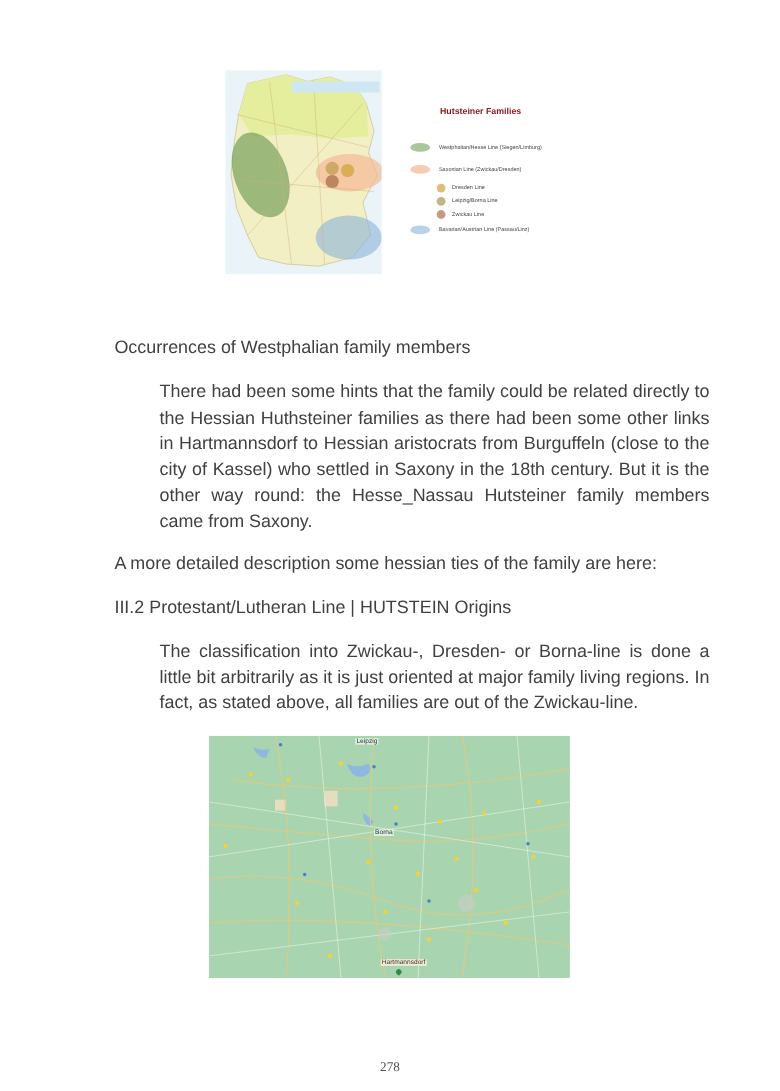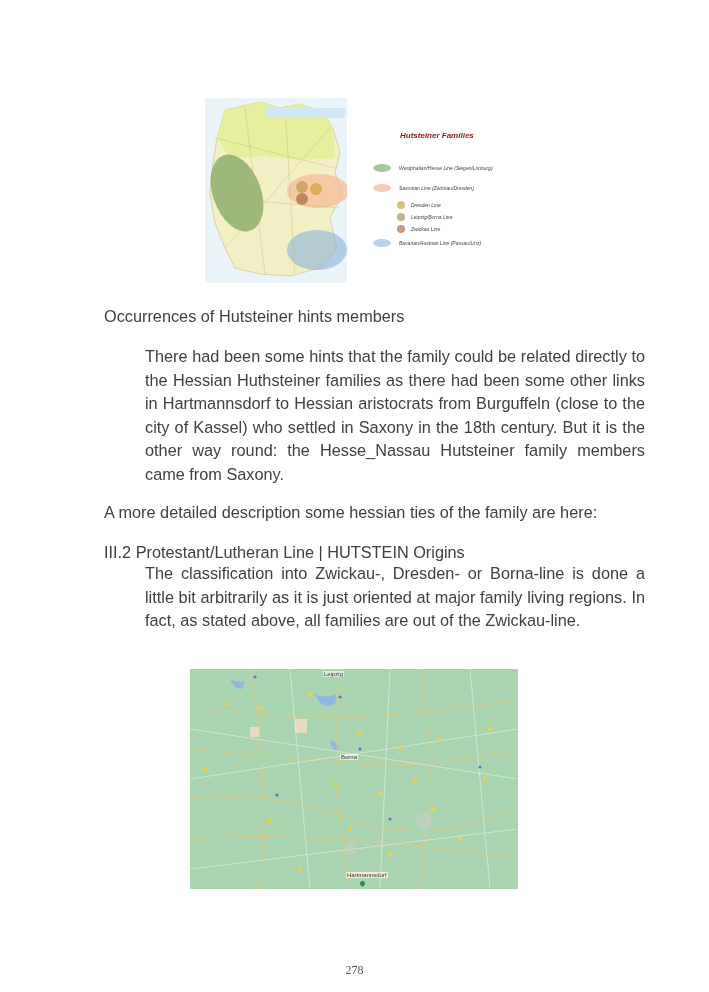--- a/index.html
+++ b/index.html
@@ -5,7 +5,7 @@
   html, body { margin: 0; padding: 0; background: #ffffff; }
   body { width: 709px; height: 992px; position: relative; overflow: hidden;
          font-family: "Liberation Sans", "DejaVu Sans", sans-serif; color: #404040; }
-  .fig1 { position: absolute; left: 205px; top: 98px; width: 300px; height: 185px; font-style: italic; }
+  .fig1 { position: absolute; left: 205px; top: 64px; width: 300px; height: 185px; }
   .map1 { position: absolute; left: 0; top: 0; width: 142px; height: 185px; background: #e8f4fa; overflow: hidden; }
   .legend { position: absolute; left: 160px; top: 0; width: 140px; height: 185px; }
   .legend-title { position: absolute; left: 35px; top: 33px; font-size: 8px; font-weight: bold; color: #8b1a1a; white-space: nowrap; }

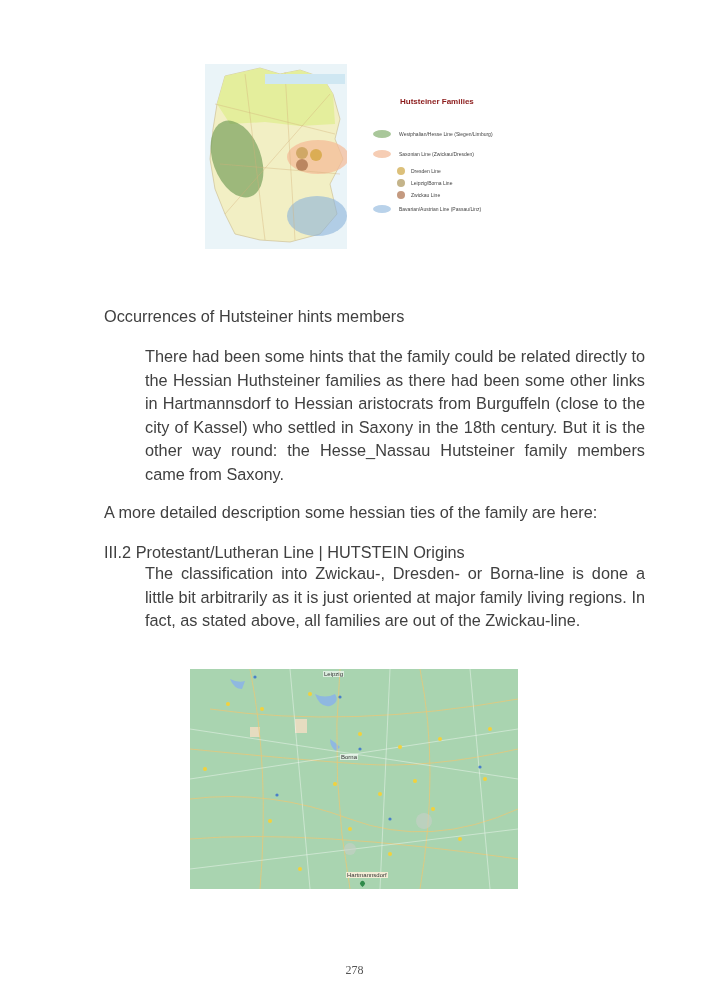--- a/index.html
+++ b/index.html
@@ -73,7 +73,7 @@
   </div>
 </div>
 
-<div class="text" style="top:305px;">Occurrences of Hutsteiner hints members</div>
+<div class="text" style="top:305px;">Occurrences of Westphalian family members</div>
 <div class="text justify" style="top:345px;">There had been some hints that the family could be related directly to the Hessian Huthsteiner families as there had been some other links in Hartmannsdorf to Hessian aristocrats from Burguffeln (close to the city of Kassel) who settled in Saxony in the 18th century.  But it is the other way round: the Hesse_Nassau Hutsteiner family members came from Saxony.</div>
 <div class="text" style="top:501px;">A more detailed description some hessian ties of the family are here:</div>
 <div class="text" style="top:541px;">III.2 Protestant/Lutheran Line | HUTSTEIN Origins</div>

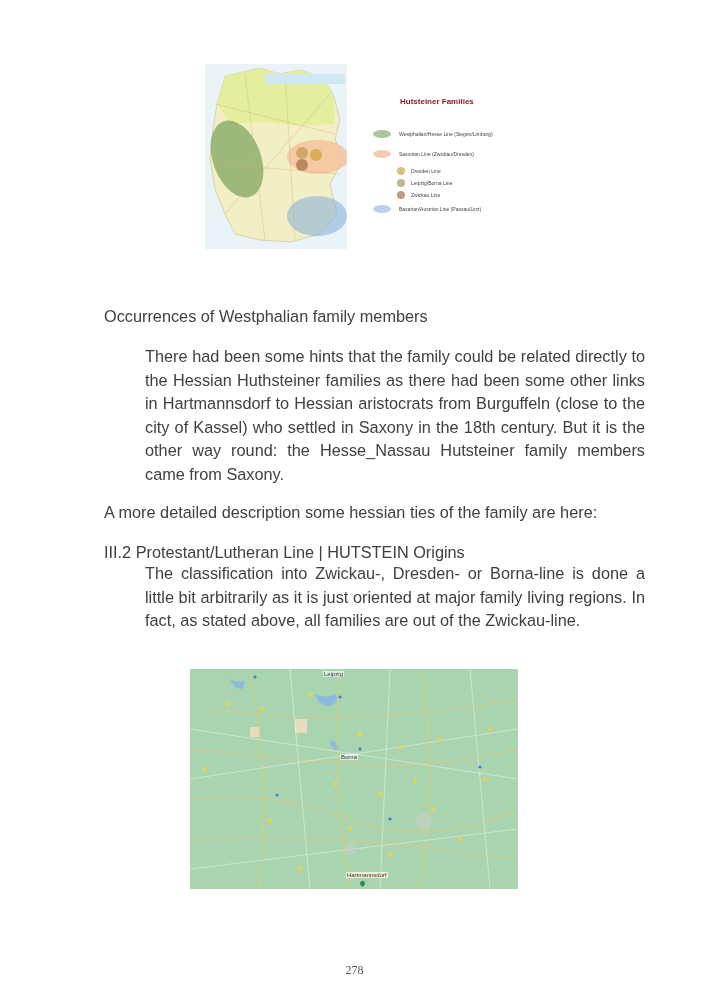--- a/index.html
+++ b/index.html
@@ -77,7 +77,7 @@
 <div class="text justify" style="top:345px;">There had been some hints that the family could be related directly to the Hessian Huthsteiner families as there had been some other links in Hartmannsdorf to Hessian aristocrats from Burguffeln (close to the city of Kassel) who settled in Saxony in the 18th century.  But it is the other way round: the Hesse_Nassau Hutsteiner family members came from Saxony.</div>
 <div class="text" style="top:501px;">A more detailed description some hessian ties of the family are here:</div>
 <div class="text" style="top:541px;">III.2 Protestant/Lutheran Line | HUTSTEIN Origins</div>
-<div class="text justify" style="top:562px;">The classification into Zwickau-, Dresden- or Borna-line is done a little bit arbitrarily as it is just oriented at major family living regions. In fact, as stated above, all families are out of the Zwickau-line.</div>
+<div class="text justify" style="top:581px;">The classification into Zwickau-, Dresden- or Borna-line is done a little bit arbitrarily as it is just oriented at major family living regions. In fact, as stated above, all families are out of the Zwickau-line.</div>
 
 <div class="fig2">
   <svg width="328" height="220" viewBox="0 0 328 220">

